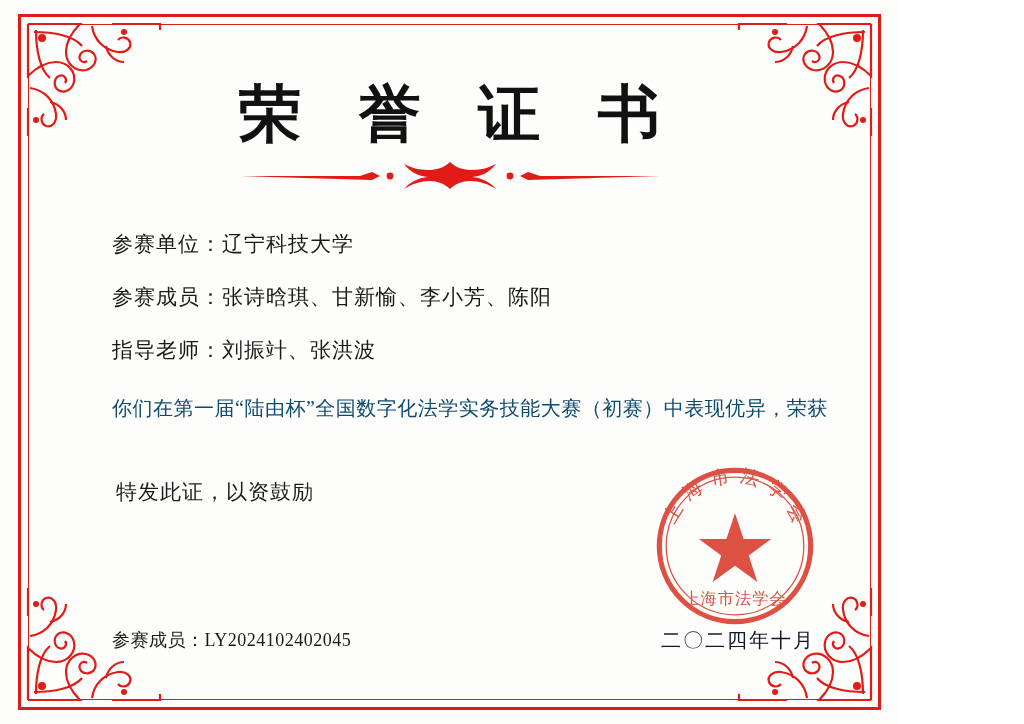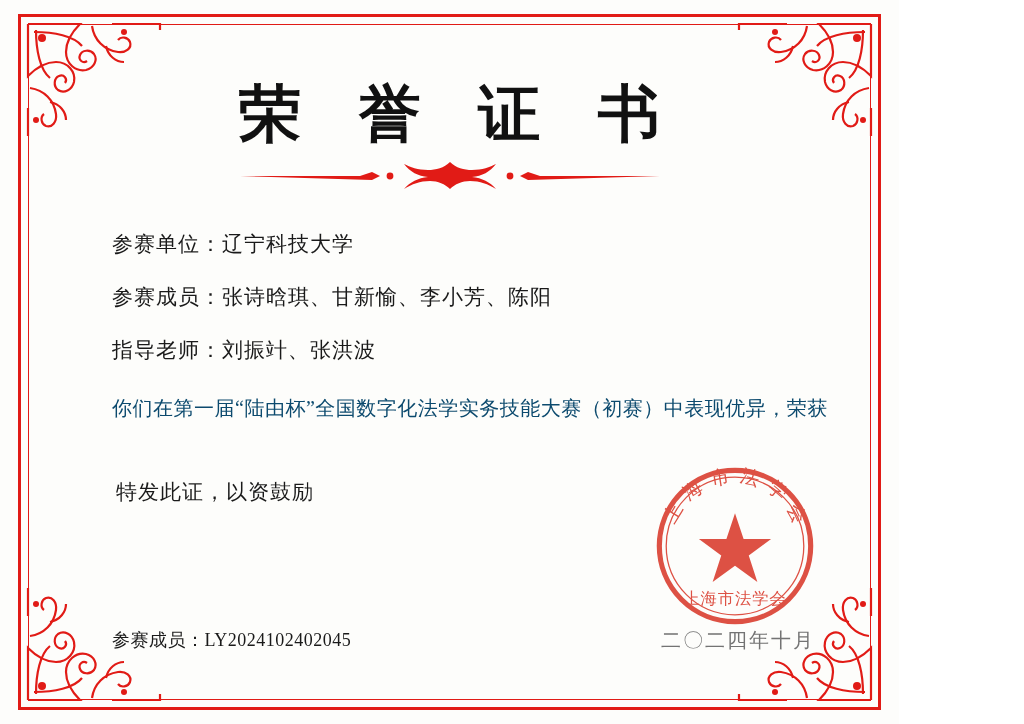--- a/index.html
+++ b/index.html
@@ -136,7 +136,7 @@
     right: 84px;
     bottom: 70px;
     font-size: 20px;
-    color: #737373;
+    color: #0f172a;
     letter-spacing: 2px;
   }
   

